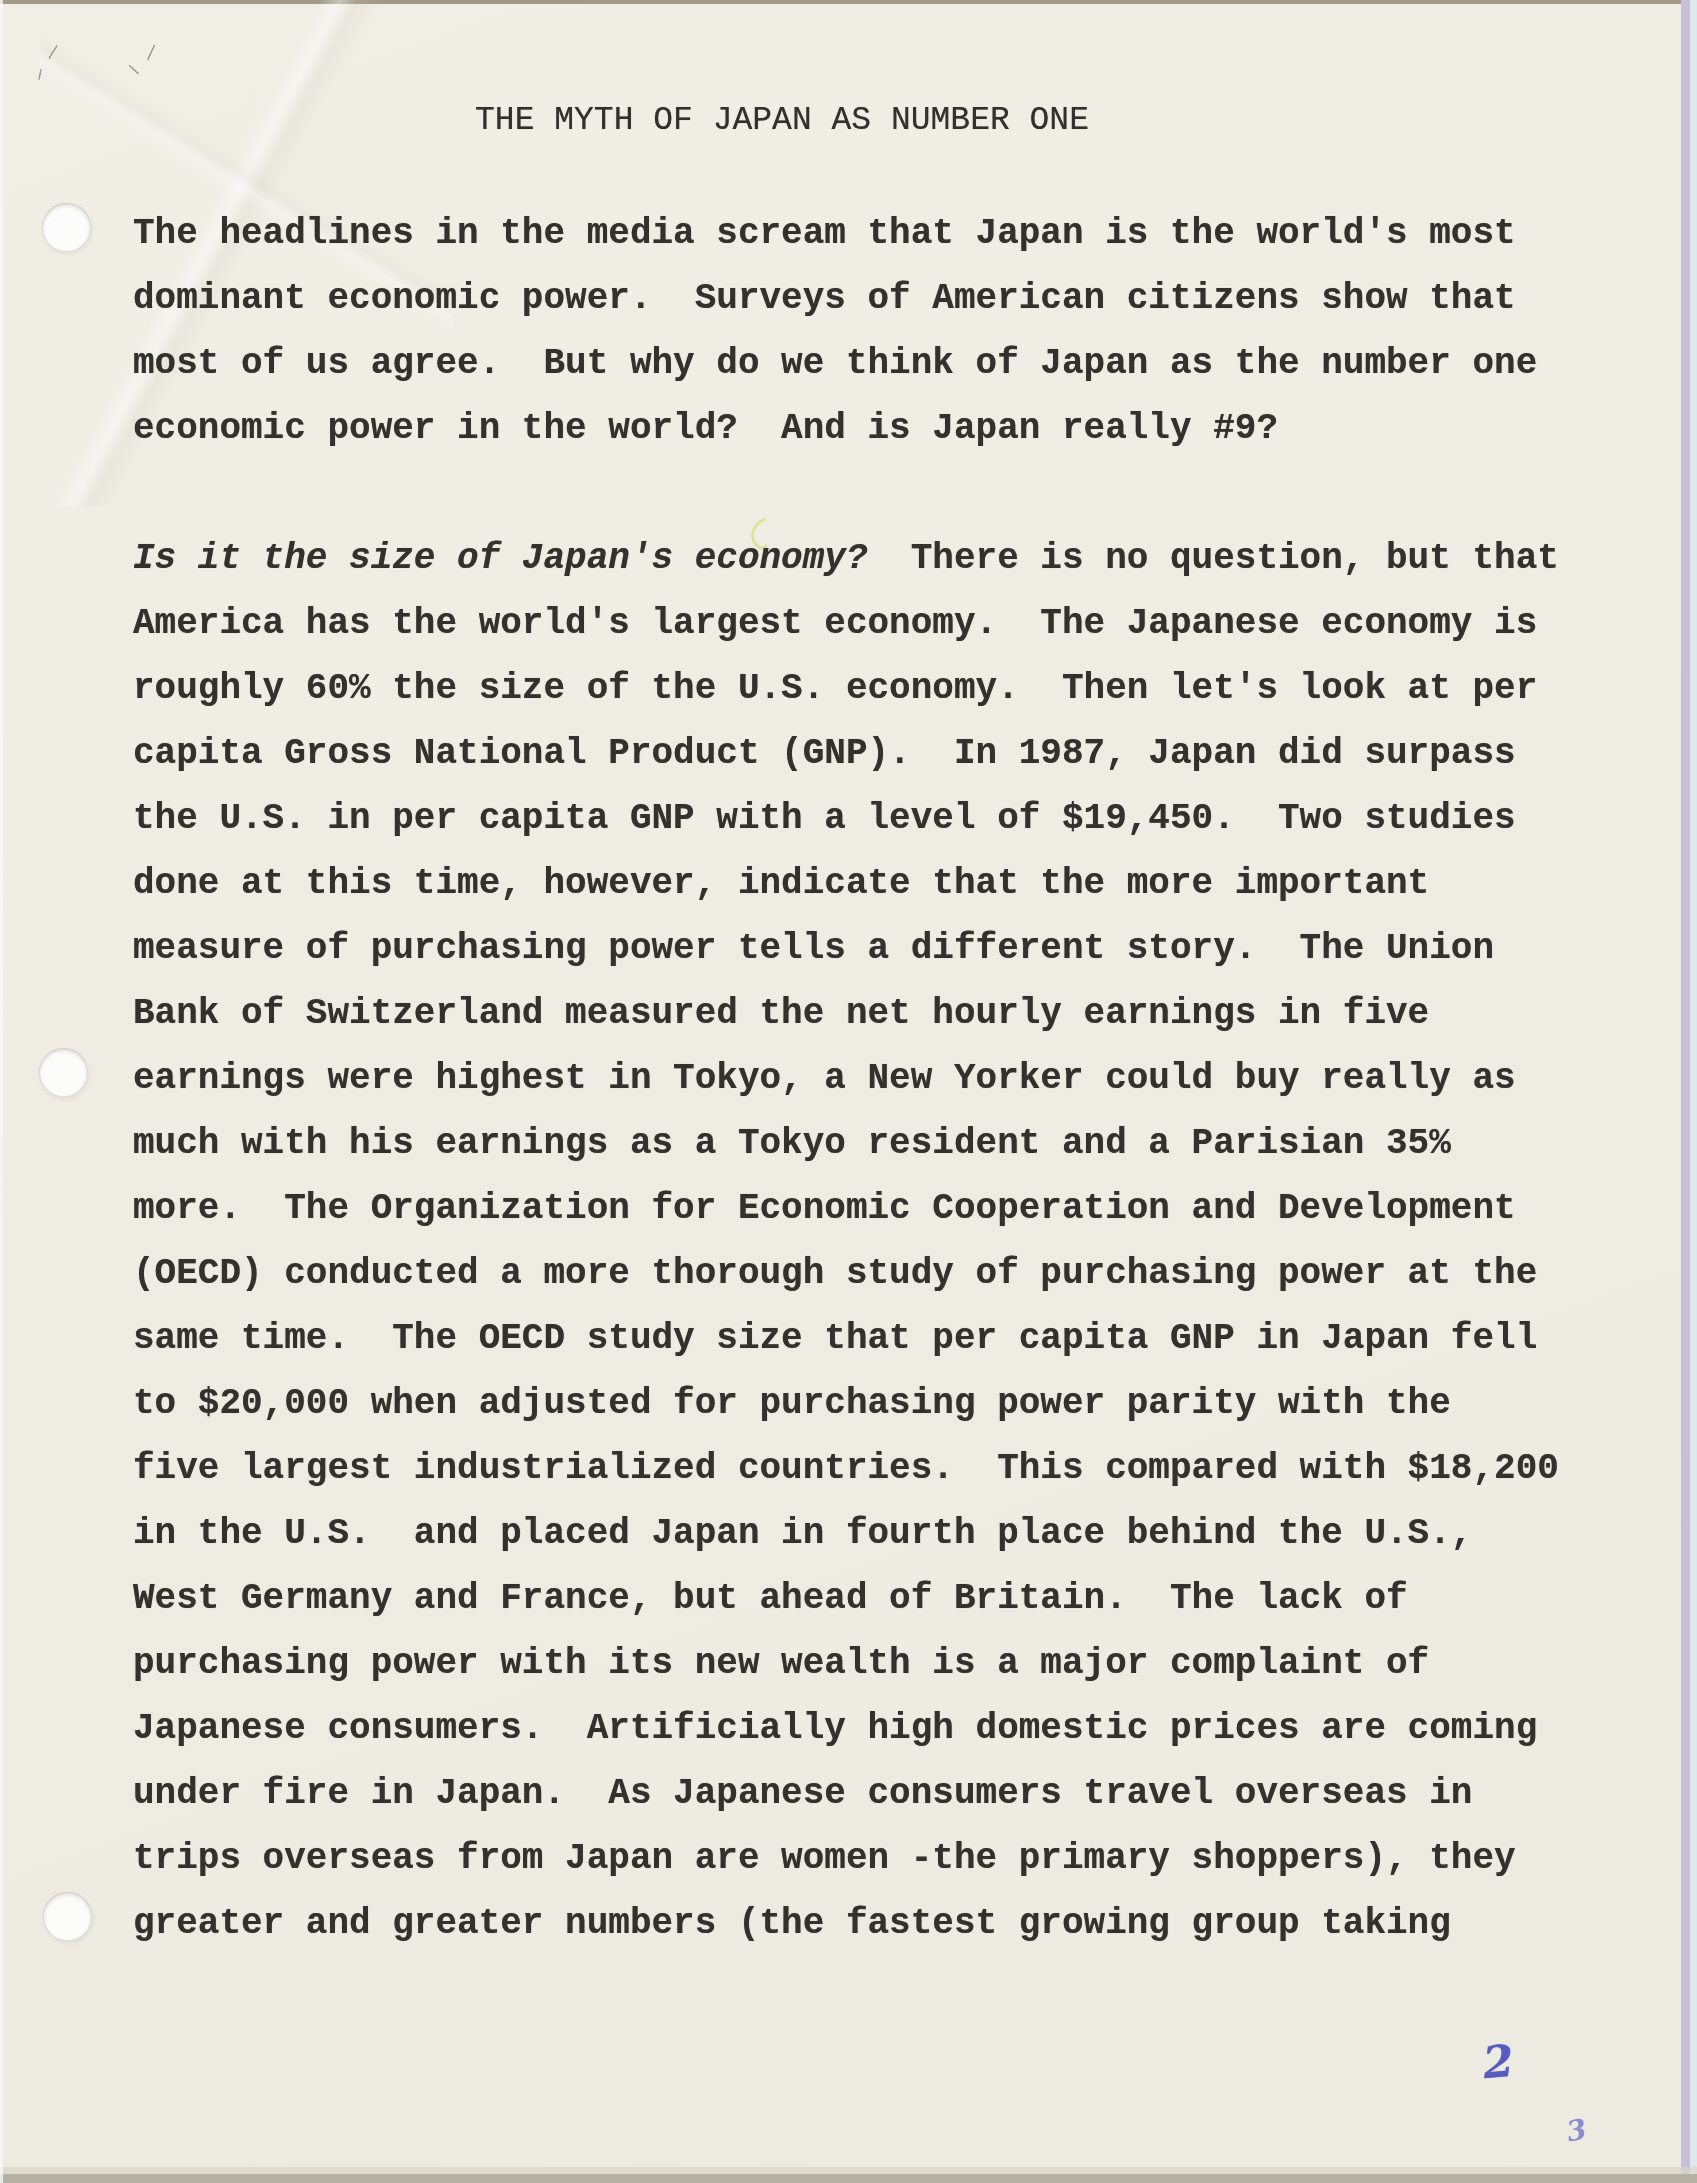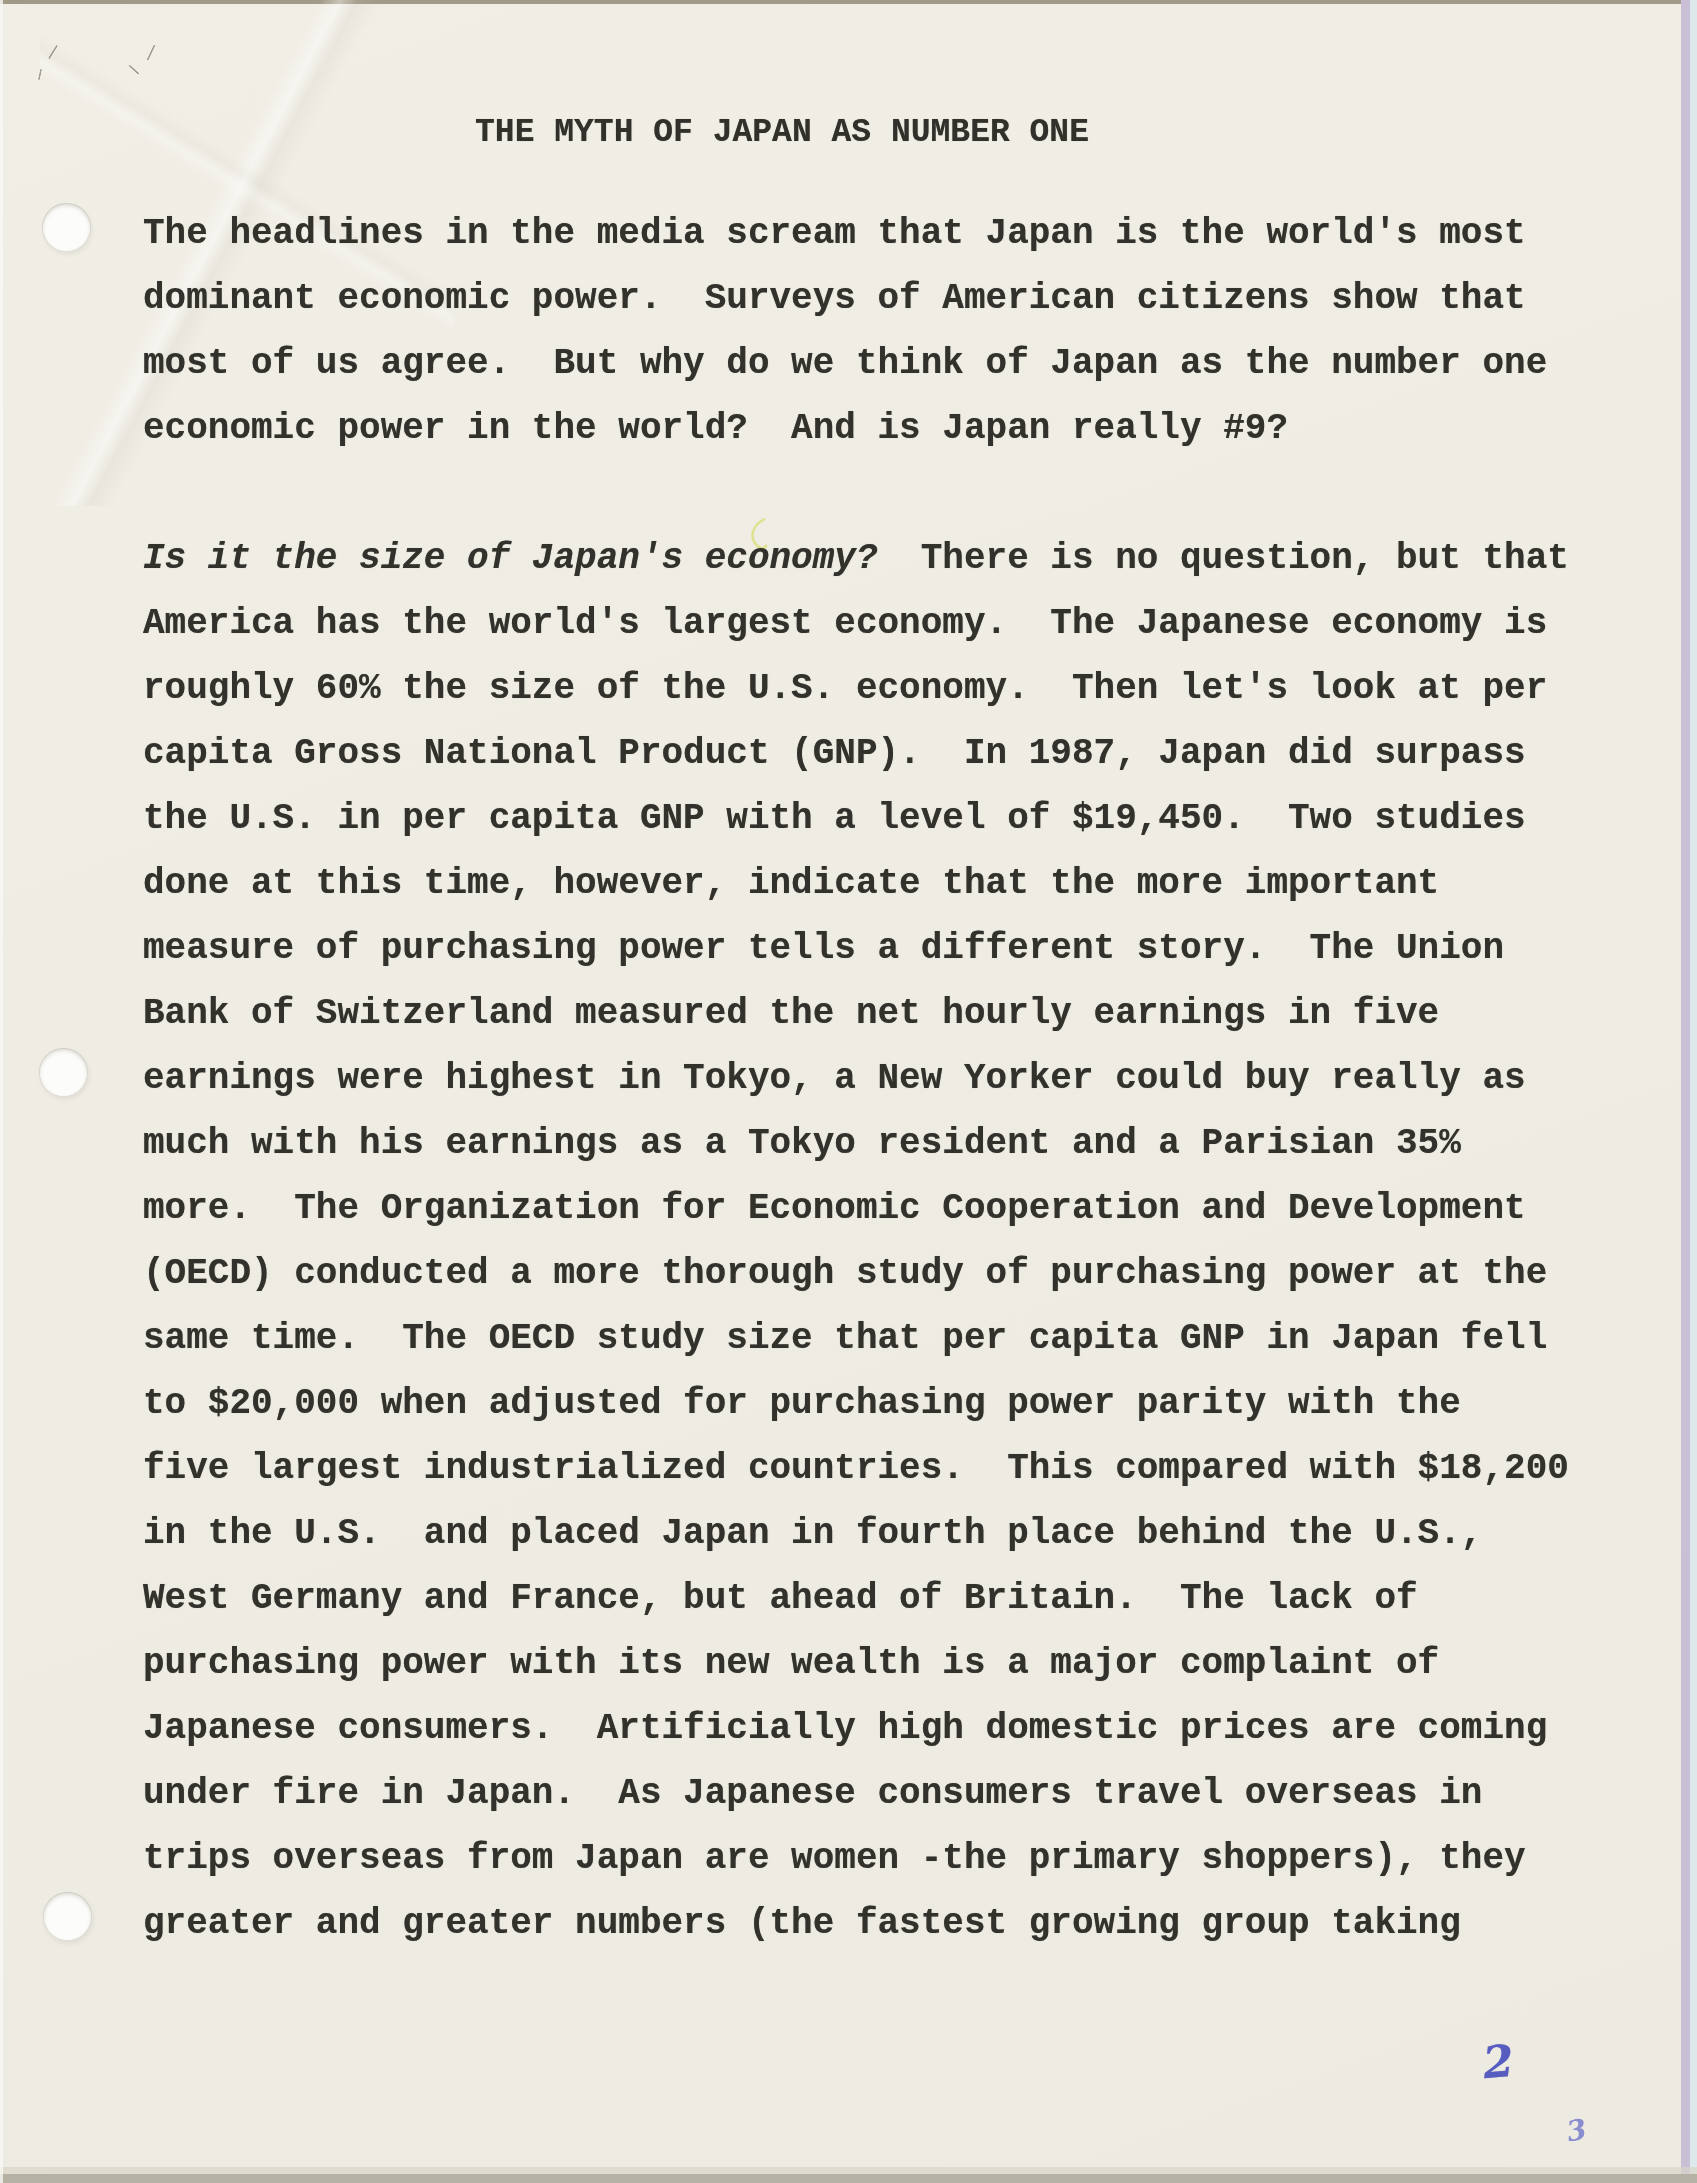--- a/index.html
+++ b/index.html
@@ -50,9 +50,9 @@
 
   
   .title {
-    position:absolute; left:133px; top:100px; width:1298px;
+    position:absolute; left:133px; top:88px; width:1298px;
     text-align:center;
-    font-size:33px; font-weight:700; line-height:65px;
+    font-size:33px; font-weight:400; line-height:65px;
     color:#32302a;
     letter-spacing:0;
     text-shadow:0 0 0.7px rgba(50,48,42,.55);

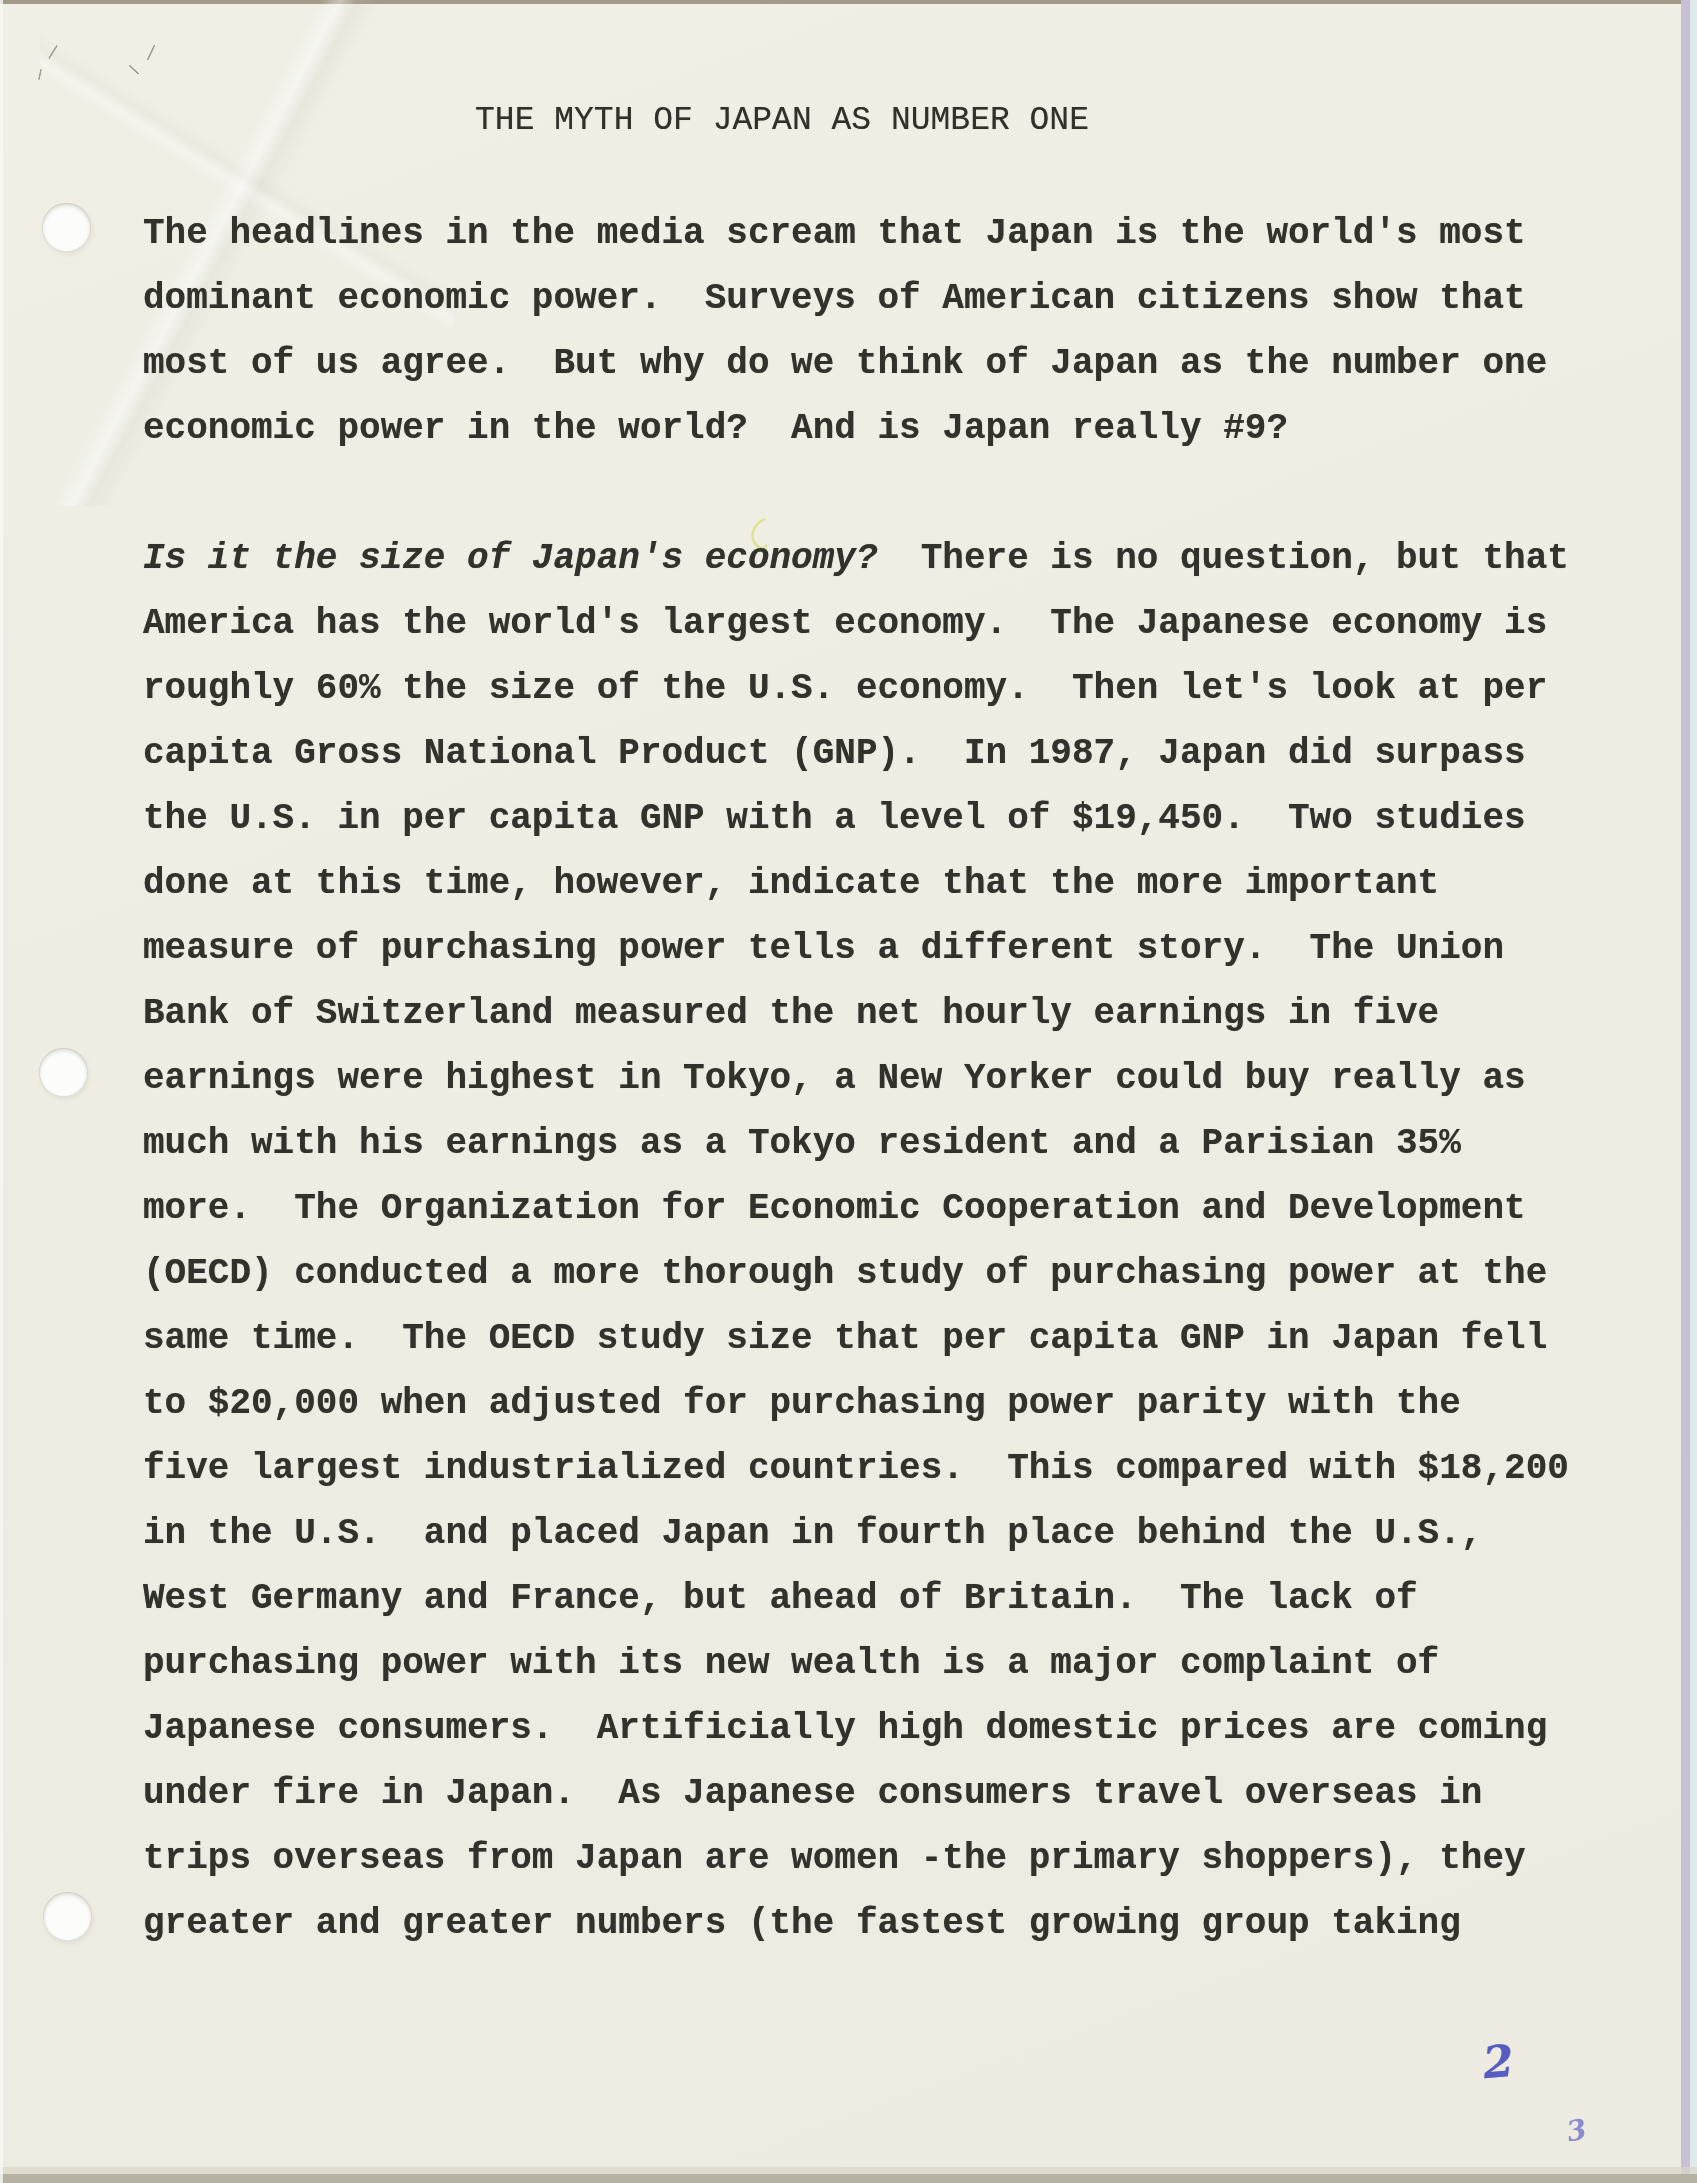--- a/index.html
+++ b/index.html
@@ -66,7 +66,7 @@
     white-space:pre;
     text-shadow:0 0 0.7px rgba(50,48,42,.5);
   }
-  .line .it { font-style:italic;margin-left:10px; }
+  .line .it { font-style:italic; }
 
   
   .pagenum {

